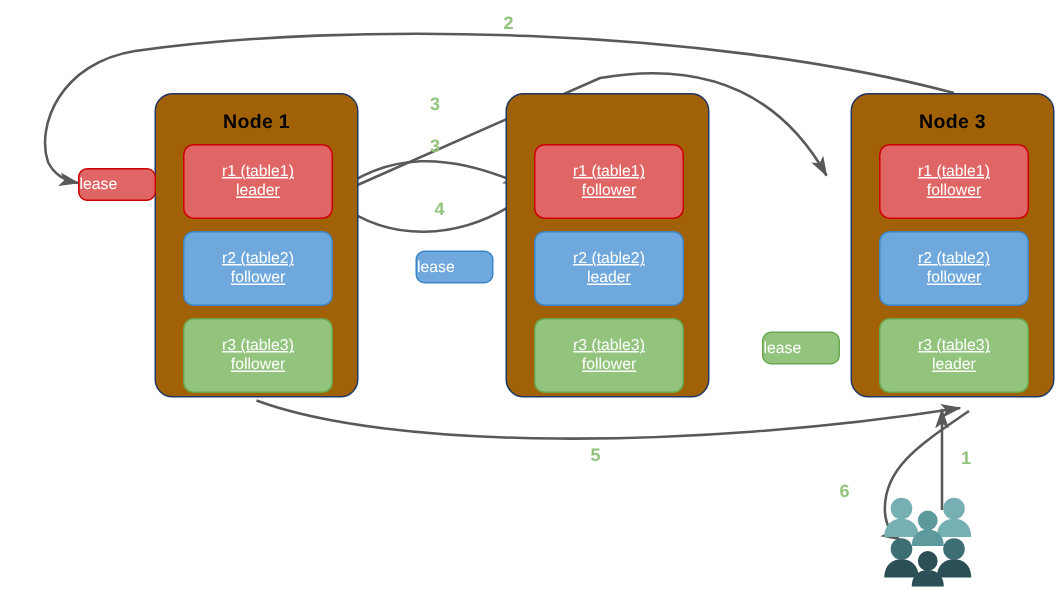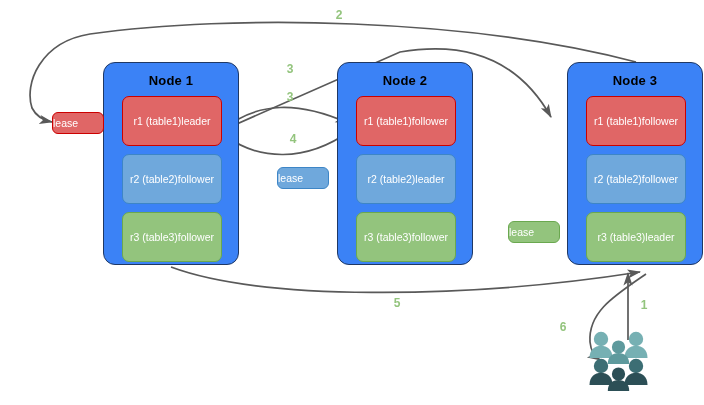--- a/index.html
+++ b/index.html
@@ -28,7 +28,7 @@
     box-sizing: border-box;
     border: 1.6px solid #1f3864;
     border-radius: 12px;
-    background: #3b82f6;
+    background: #a16207;
   }
   .node-title {
     position: absolute;

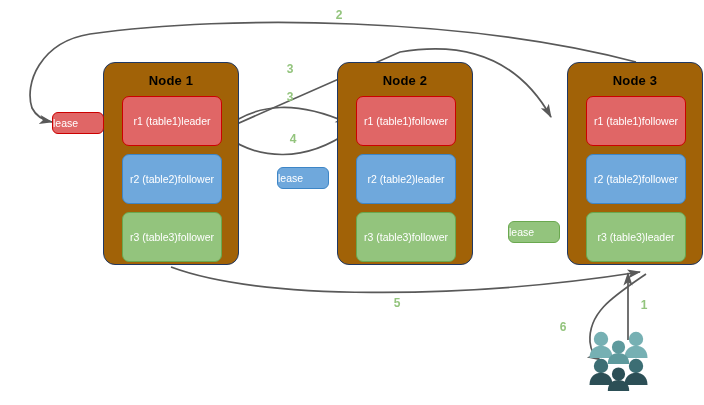--- a/index.html
+++ b/index.html
@@ -129,7 +129,6 @@
   </div>
 
   <div class="node" style="left:337px; top:62px; width:136px; height:203px;">
-    <div class="node-title">Node 2</div>
     <div class="replica rep-red" style="left:18px; top:33px; width:100px; height:50px;">
       <span>r1 (table1)</span>
       <span class="l2">follower</span>

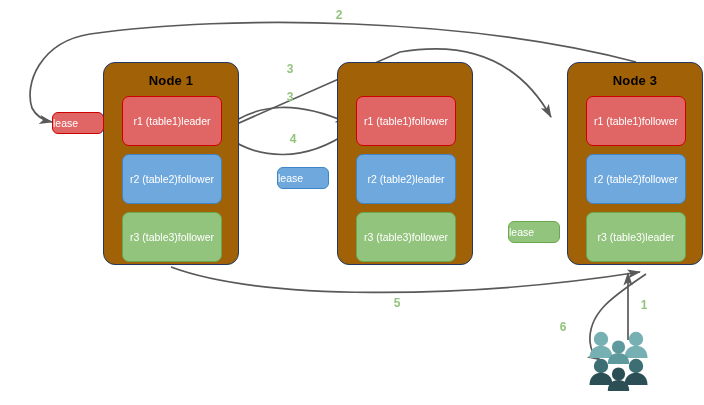--- a/index.html
+++ b/index.html
@@ -45,13 +45,14 @@
     box-sizing: border-box;
     border-radius: 7px;
     display: flex;
-    flex-direction: row;
+    flex-direction: column;
     align-items: center;
     justify-content: center;
     color: #ffffff;
     font-size: 10.5px;
     line-height: 13px;
     text-align: center;
+    text-decoration: underline;
   }
   .replica .l2 { display: block; }
   .rep-red   { background: #e06666; border: 1.4px solid #cc0000; }

